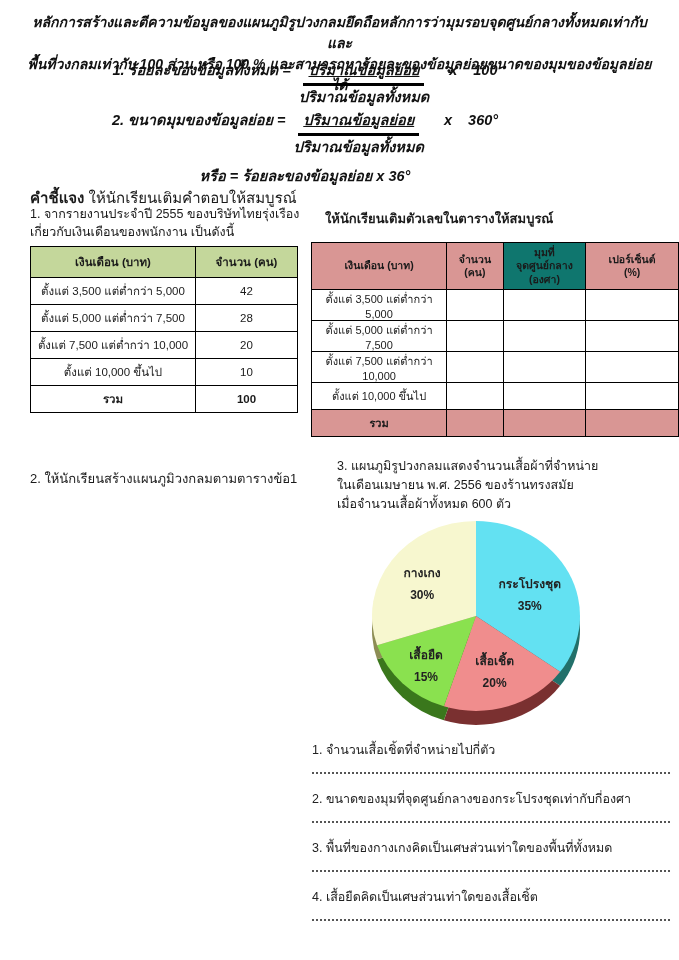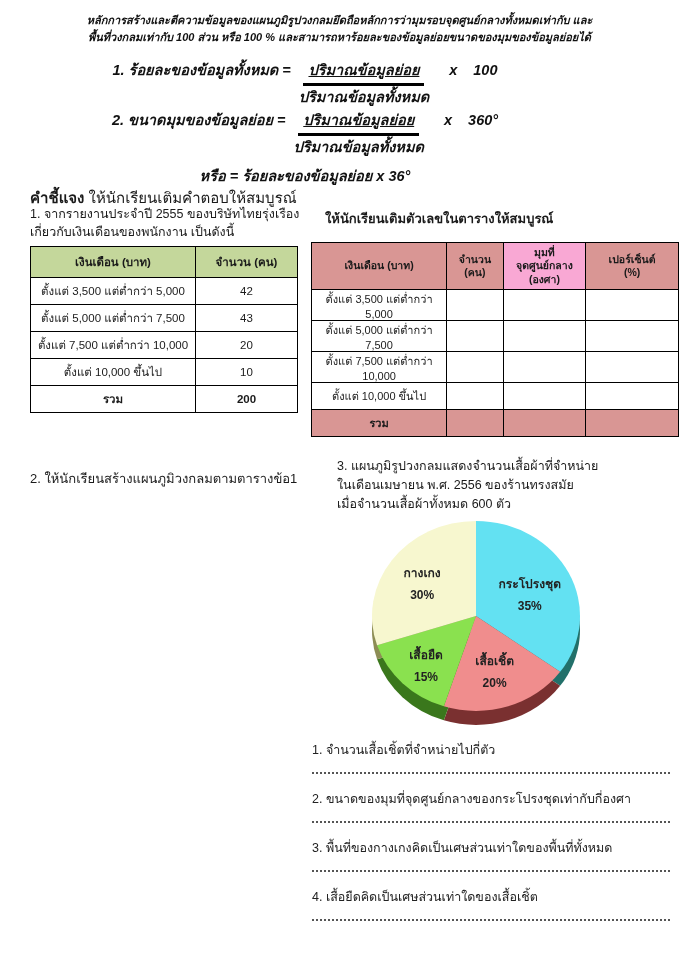--- a/index.html
+++ b/index.html
@@ -10,7 +10,7 @@
   
   .intro{
     position:absolute;top:12px;left:20px;width:639px;text-align:center;
-    font-weight:bold;font-style:italic;font-size:11px;line-height:1.5;color:#111;
+    font-weight:bold;font-style:italic;font-size:14px;line-height:1.5;color:#111;
   }
   
   .formulas{

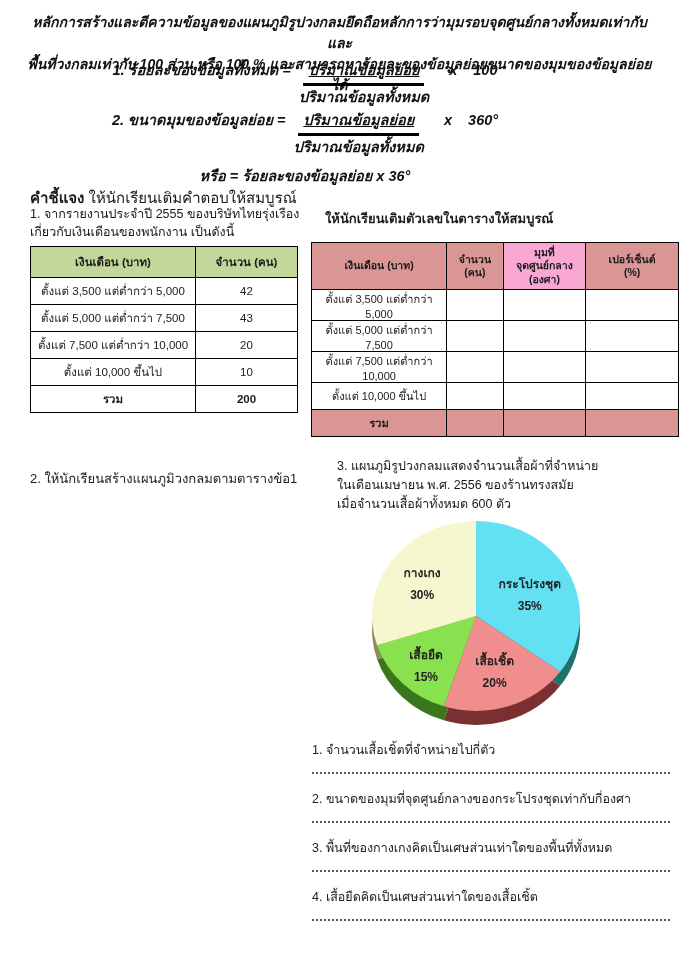--- a/index.html
+++ b/index.html
@@ -135,7 +135,7 @@
         <span>จำนวน</span><br>
         <span>(คน)</span>
       </th>
-      <th class="c3" style="background-color: #f9a8d4;">
+      <th class="c3" style="background-color: #0f766e;">
         <span>มุมที่</span><br>
         <span>จุดศูนย์กลาง</span><br>
         <span>(องศา)</span>

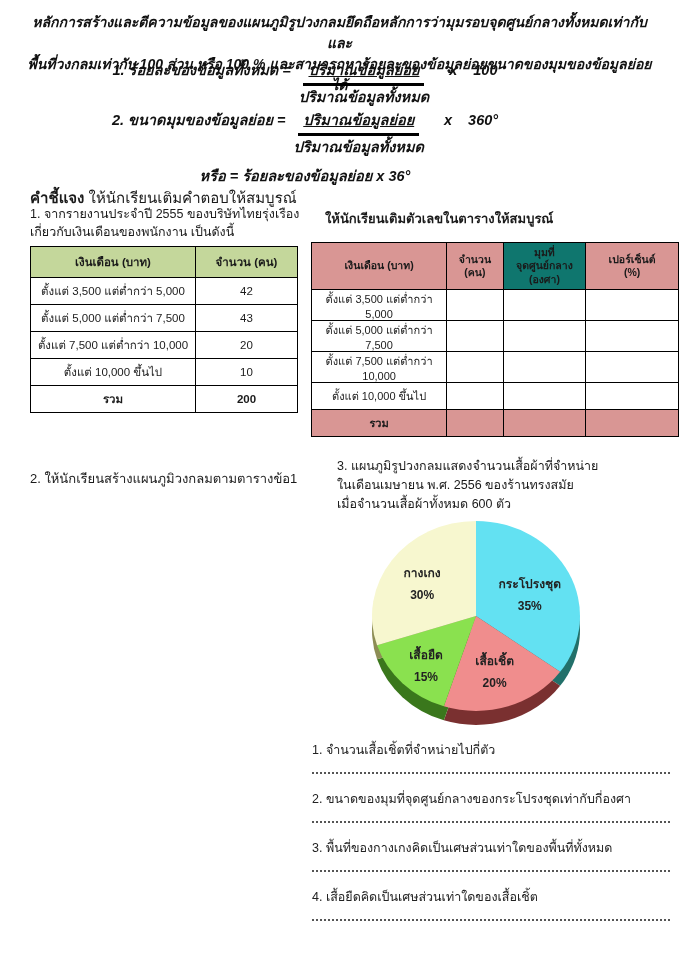--- a/index.html
+++ b/index.html
@@ -109,7 +109,7 @@
     </tr>
     <tr>
       <td>ตั้งแต่ 5,000 แต่ต่ำกว่า 7,500</td>
-      <td>43</td>
+      <td>28</td>
     </tr>
     <tr>
       <td>ตั้งแต่ 7,500 แต่ต่ำกว่า 10,000</td>

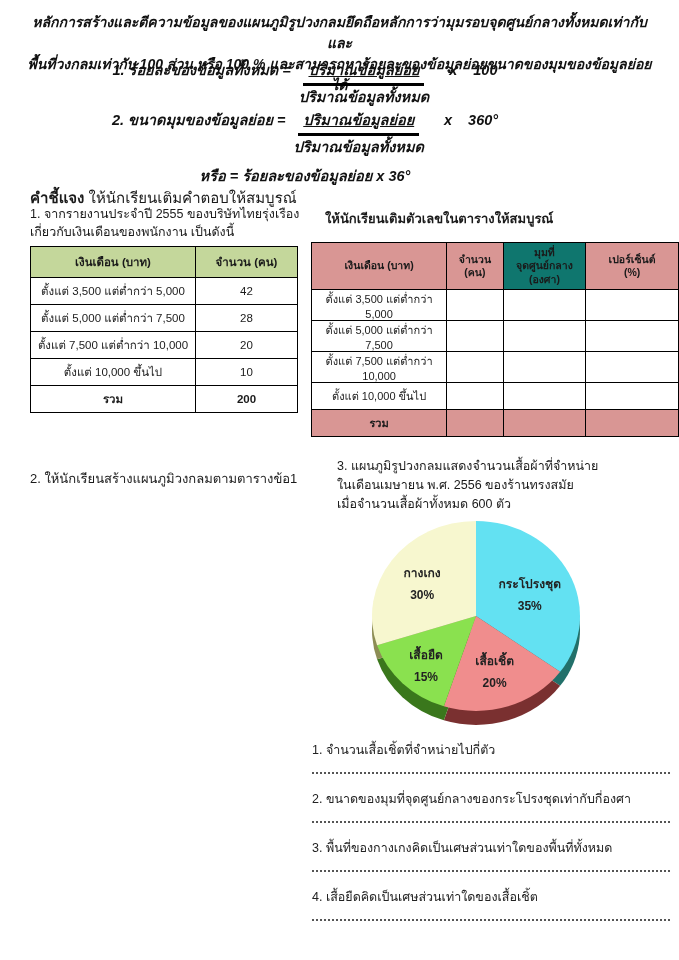--- a/index.html
+++ b/index.html
@@ -121,7 +121,7 @@
     </tr>
     <tr class="total">
       <td>รวม</td>
-      <td>200</td>
+      <td>100</td>
     </tr>
   </tbody>
     </table>

